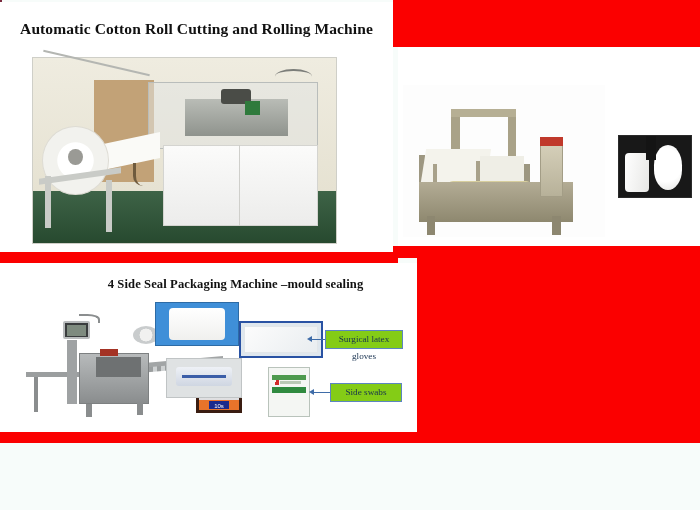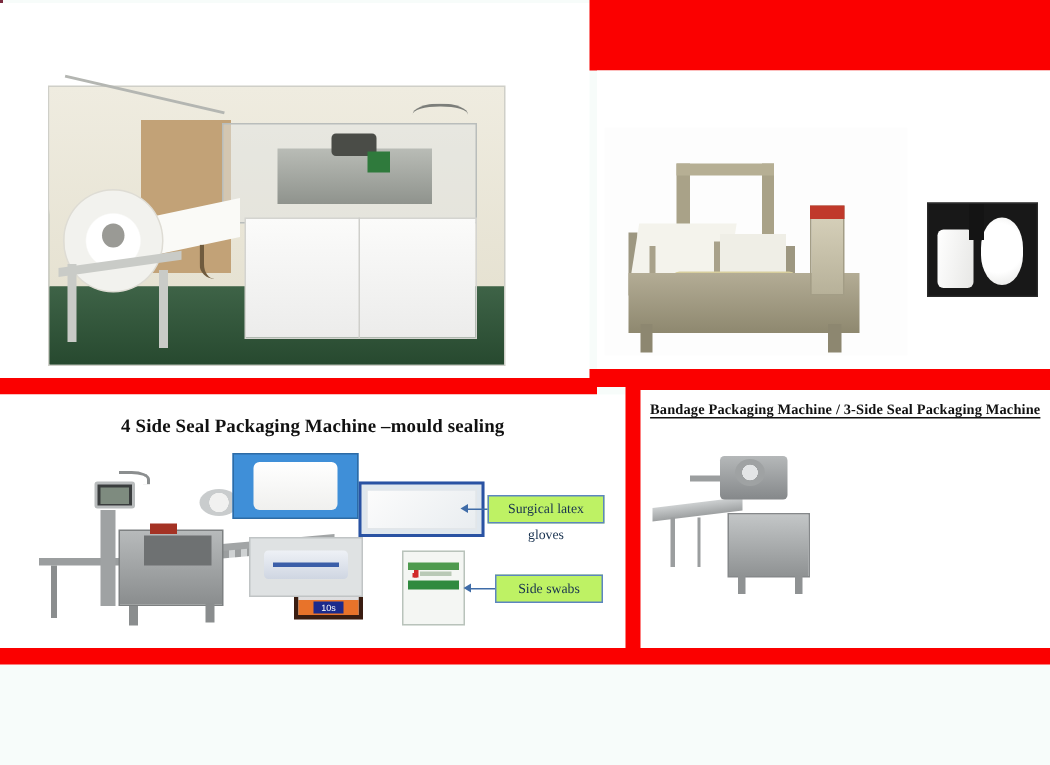--- a/index.html
+++ b/index.html
@@ -235,6 +235,7 @@
   <div id="edge-left"></div>
 
   <div class="panel" id="panel-tl">
+    <div class="panel-title" id="title-tl">Automatic Cotton Roll Cutting and Rolling Machine</div>
 
     <div id="photo-cotton">
       <div class="ph c-wall"></div>

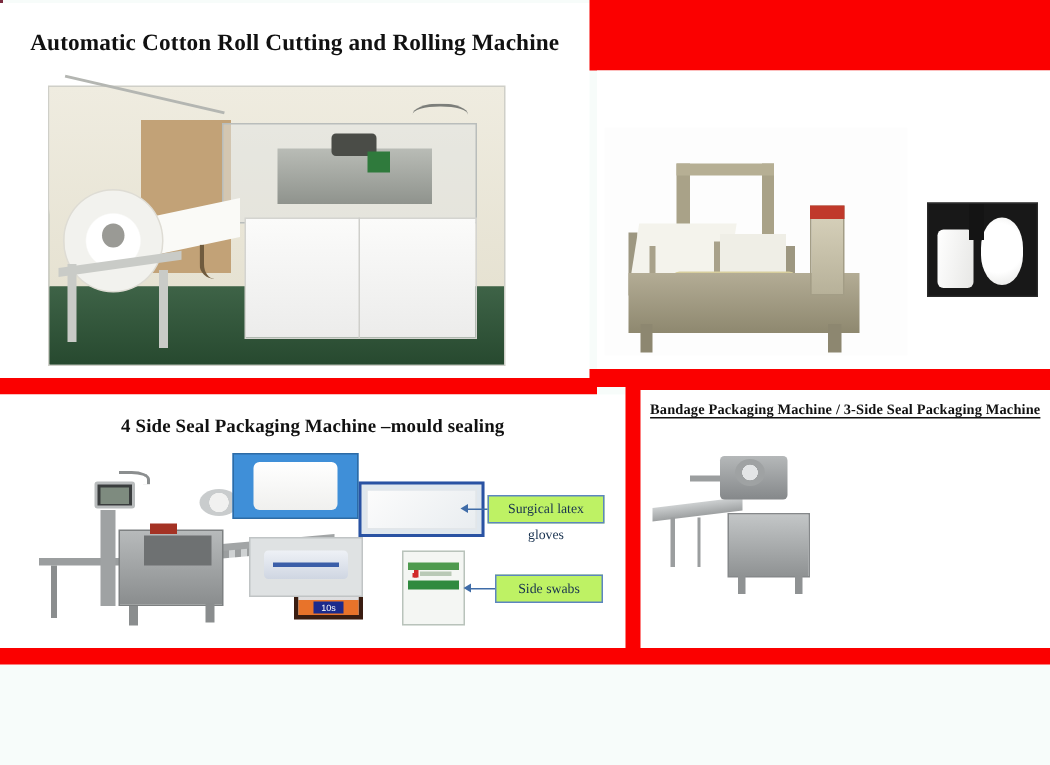--- a/index.html
+++ b/index.html
@@ -345,22 +345,6 @@
 
   <div id="redframe-br"></div>
 
-  <div class="panel" id="panel-br">
-    <div class="panel-title" id="title-br">Bandage Packaging Machine / 3-Side Seal Packaging Machine</div>
-
-    <div id="photo-bandage">
-      <div class="ph b-bg"></div>
-      <div class="ph b-conv"></div>
-      <div class="ph b-rod"></div>
-      <div class="ph b-leg1"></div>
-      <div class="ph b-leg2"></div>
-      <div class="ph b-head"></div>
-      <div class="ph b-drum"></div>
-      <div class="ph b-body"></div>
-      <div class="ph b-foot1"></div>
-      <div class="ph b-foot2"></div>
-    </div>
-  </div>
 
   <div id="prod-bluepack">
     <div class="bp-in"></div>

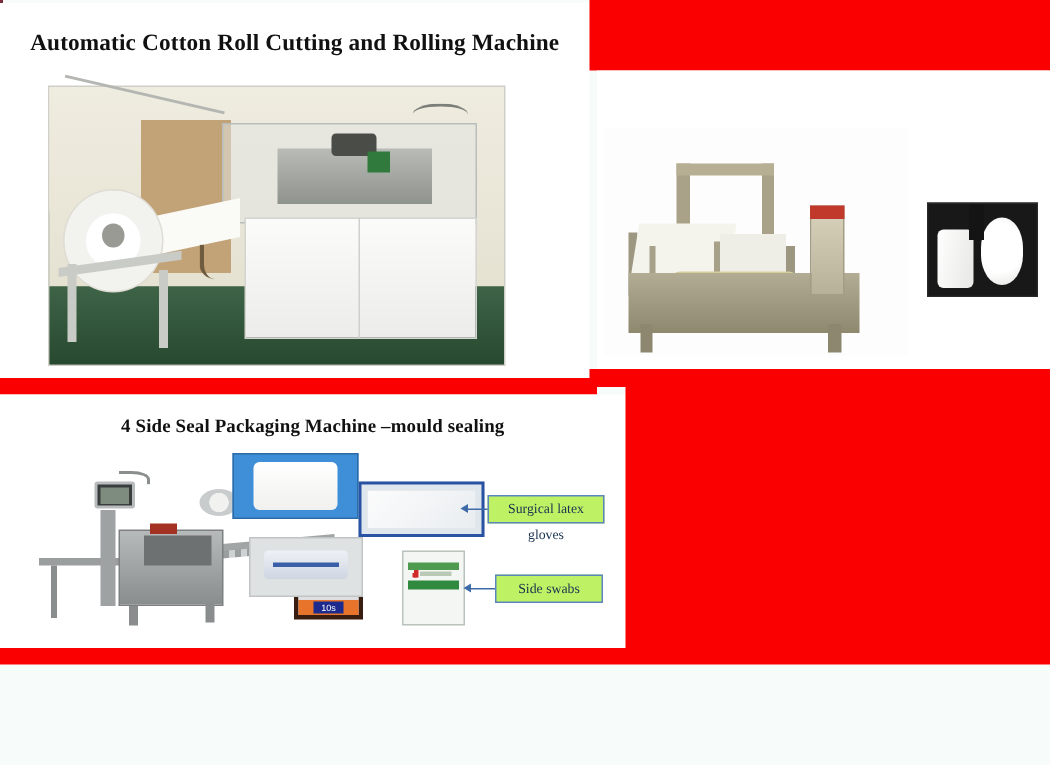--- a/index.html
+++ b/index.html
@@ -56,7 +56,7 @@
   #redbar-mid-left { left: 0; top: 252px; width: 398px; height: 11px; }
 
   
-  #panel-bl { left: 0; top: 263px; width: 417px; height: 170px; }
+  #panel-bl { left: 0; top: 263px; width: 417px; height: 170px; padding-left: 27px; }
   #title-bl { top: 14px; font-size: 12.6px; }
   #photo-4side {
     position: absolute; left: 22px; top: 42px; width: 205px; height: 115px;

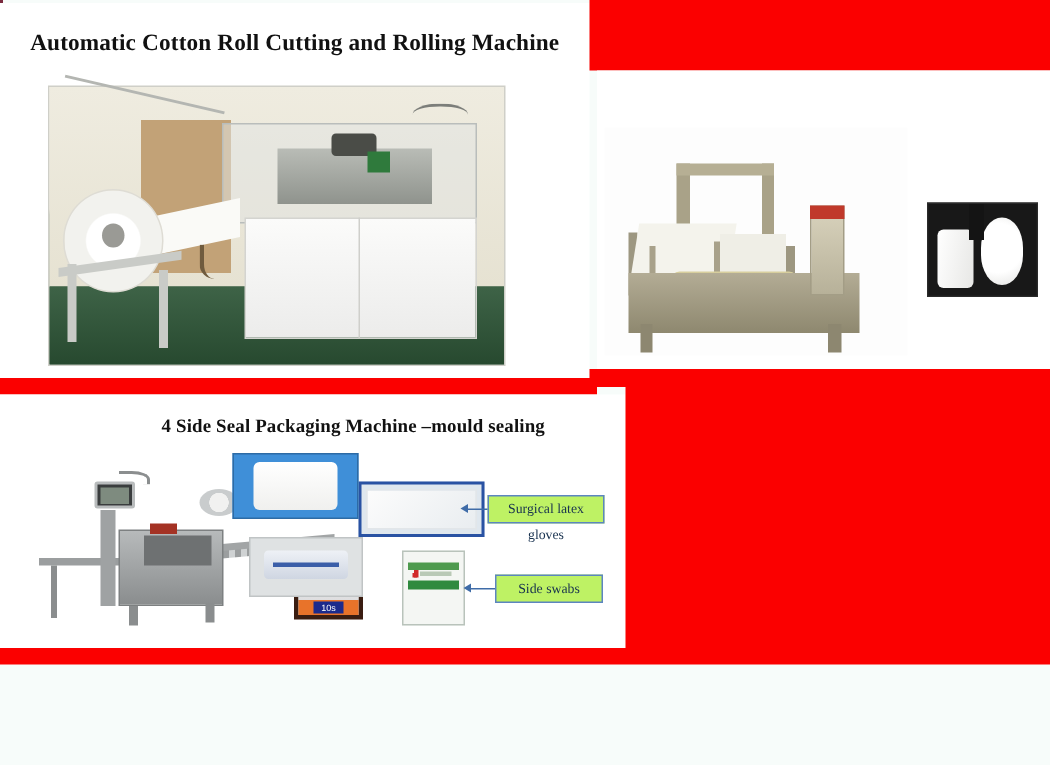--- a/index.html
+++ b/index.html
@@ -80,7 +80,7 @@
   
   .callout {
     position: absolute;
-    background: #bef264;
+    background: #84cc16;
     border: 1.3px solid #5c85c0;
     font-family: "Liberation Serif", serif;
     font-size: 9.2px;

